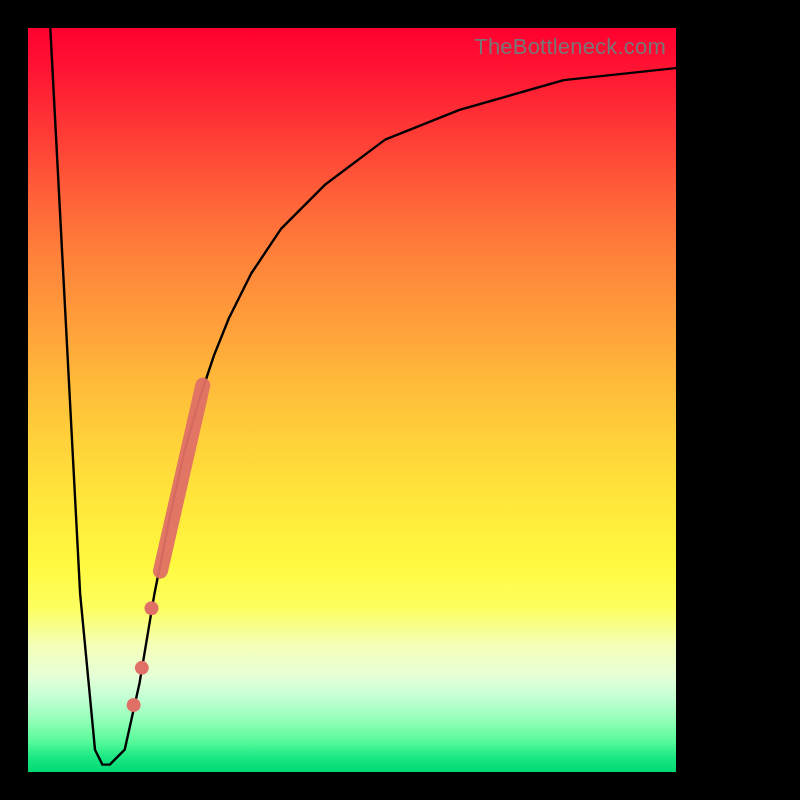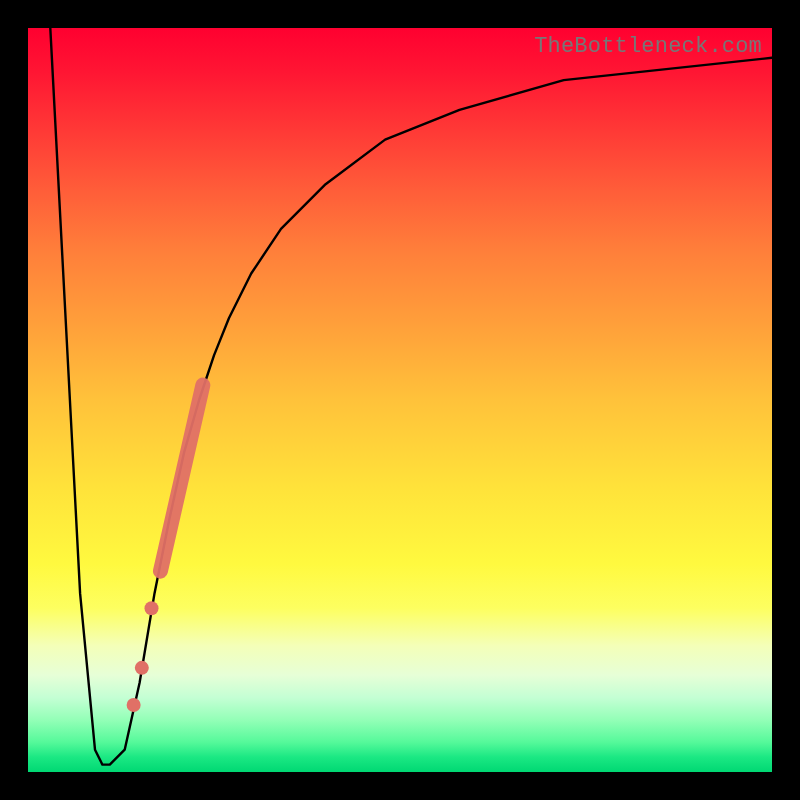--- a/index.html
+++ b/index.html
@@ -21,7 +21,7 @@
     position: absolute;
     left: 28px;
     top: 28px;
-    width: 744px;
+    width: 648px;
     height: 744px;
     
     background: linear-gradient(
@@ -44,7 +44,6 @@
       #1be883 98%,
       #00d873 100%
     );
-    font-family: Liberation Mono, monospace;
   }
   .watermark {
     position: absolute;

